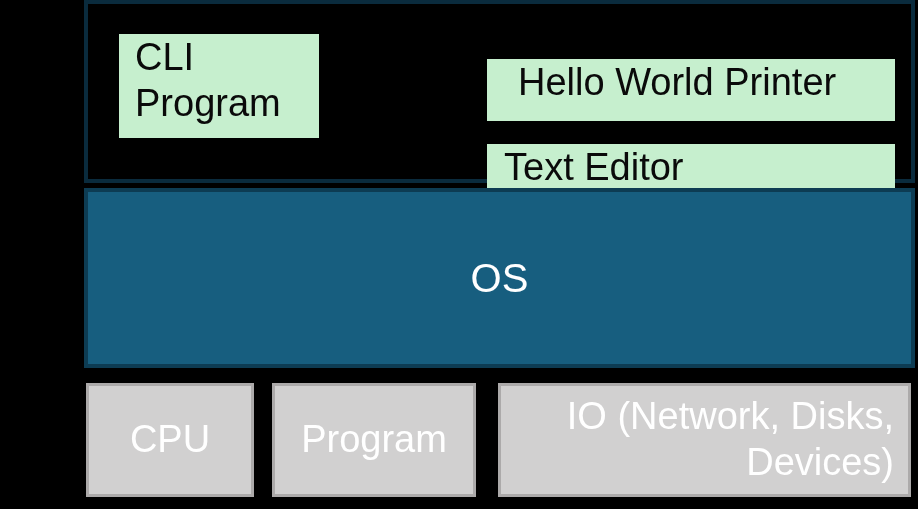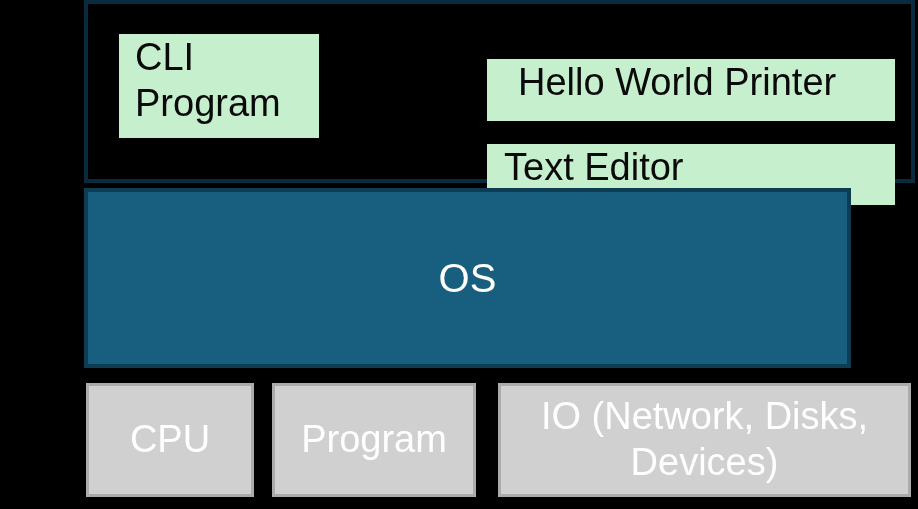--- a/index.html
+++ b/index.html
@@ -67,7 +67,7 @@
   .os-box {
     left: 84px;
     top: 188px;
-    width: 767px;
+    width: 831px;
     height: 180px;
     background: #175E7F;
     border: 4px solid #0D3C53;

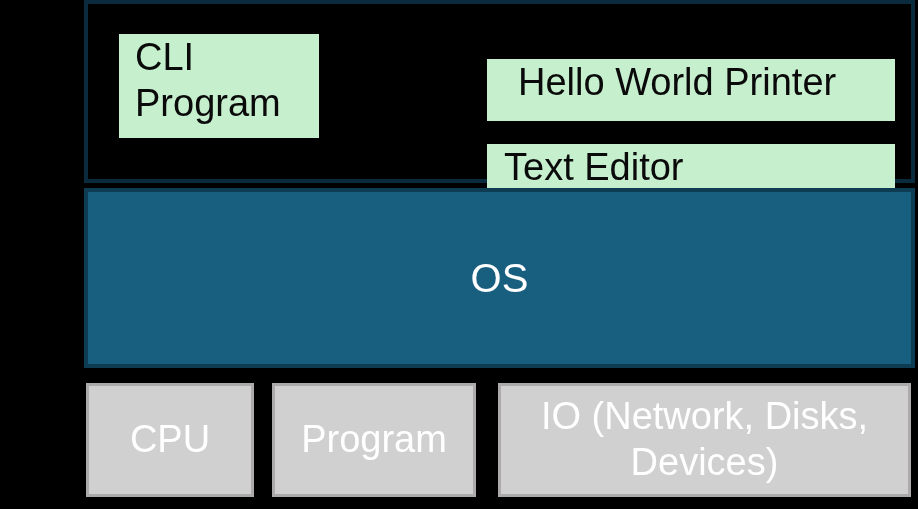--- a/index.html
+++ b/index.html
@@ -94,7 +94,7 @@
   }
   .cpu-box    { left: 86px;  width: 168px; }
   .memory-box { left: 272px; width: 204px; }
-  .io-box     { left: 498px; width: 413px; padding: 0 14px; }
+  .io-box     { left: 498px; width: 413px; padding: 0 14px; text-align: right; }
 </style>
 </head>
 <body>

